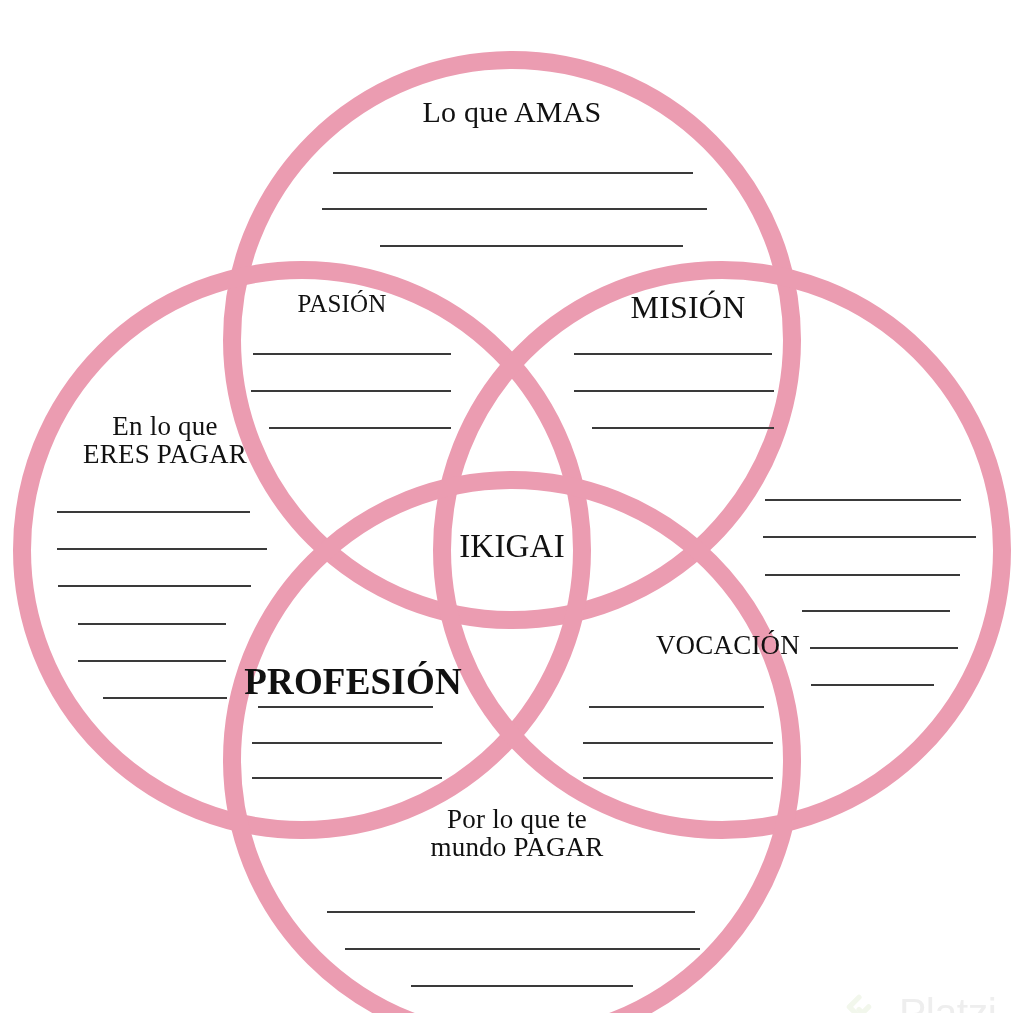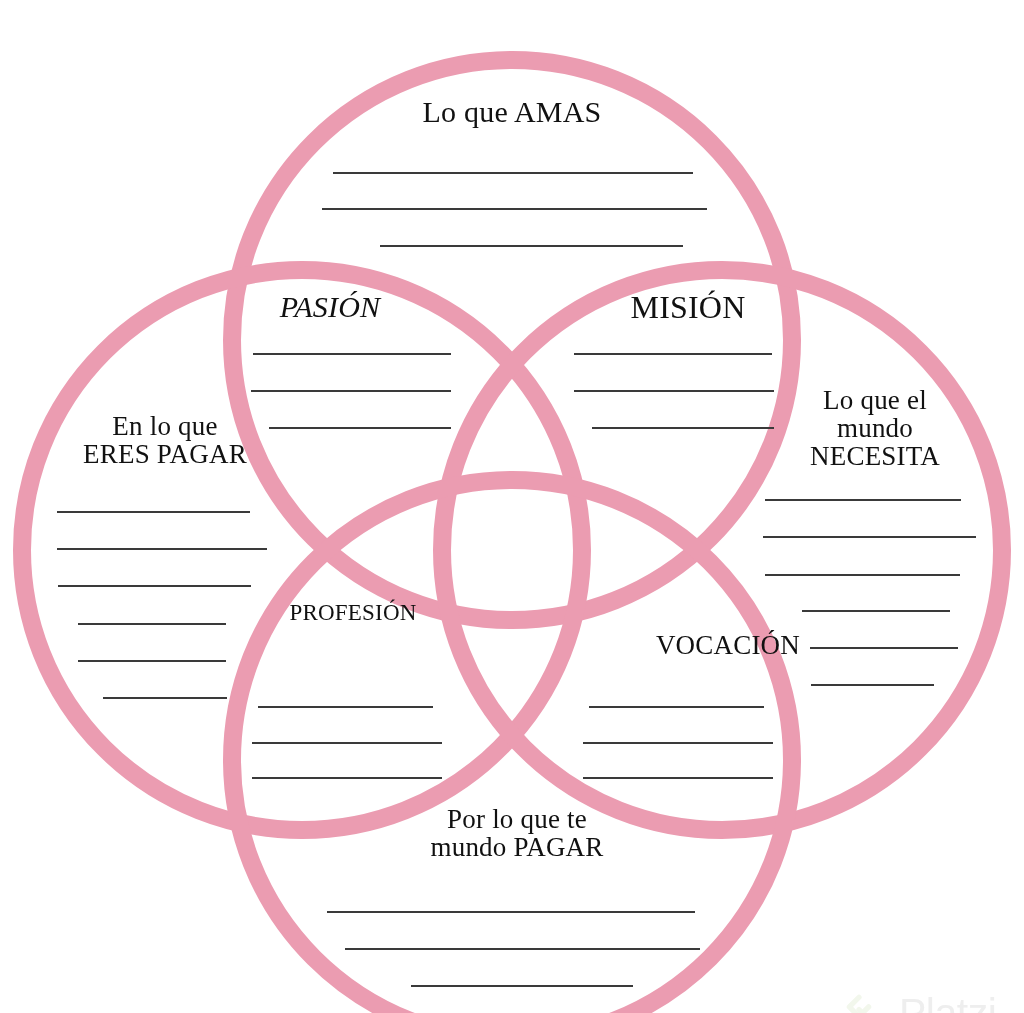--- a/index.html
+++ b/index.html
@@ -41,7 +41,7 @@
     letter-spacing: 0.2px;
   }
   .lbl-amas      { left: 332px; top: 48px;  width: 360px; font-size: 30px; }
-  .lbl-pasion    { left: 220px; top: 243px; width: 220px; font-size: 30px; font-style: italic; }
+  .lbl-pasion    { left: 232px; top: 243px; width: 220px; font-size: 25px; }
   .lbl-mision    { left: 578px; top: 243px; width: 220px; font-size: 32px; }
   .lbl-buena     { left: 40px;  top: 364px; width: 250px; font-size: 27px; }
   .lbl-necesita  { left: 750px; top: 338px; width: 250px; font-size: 27px; }

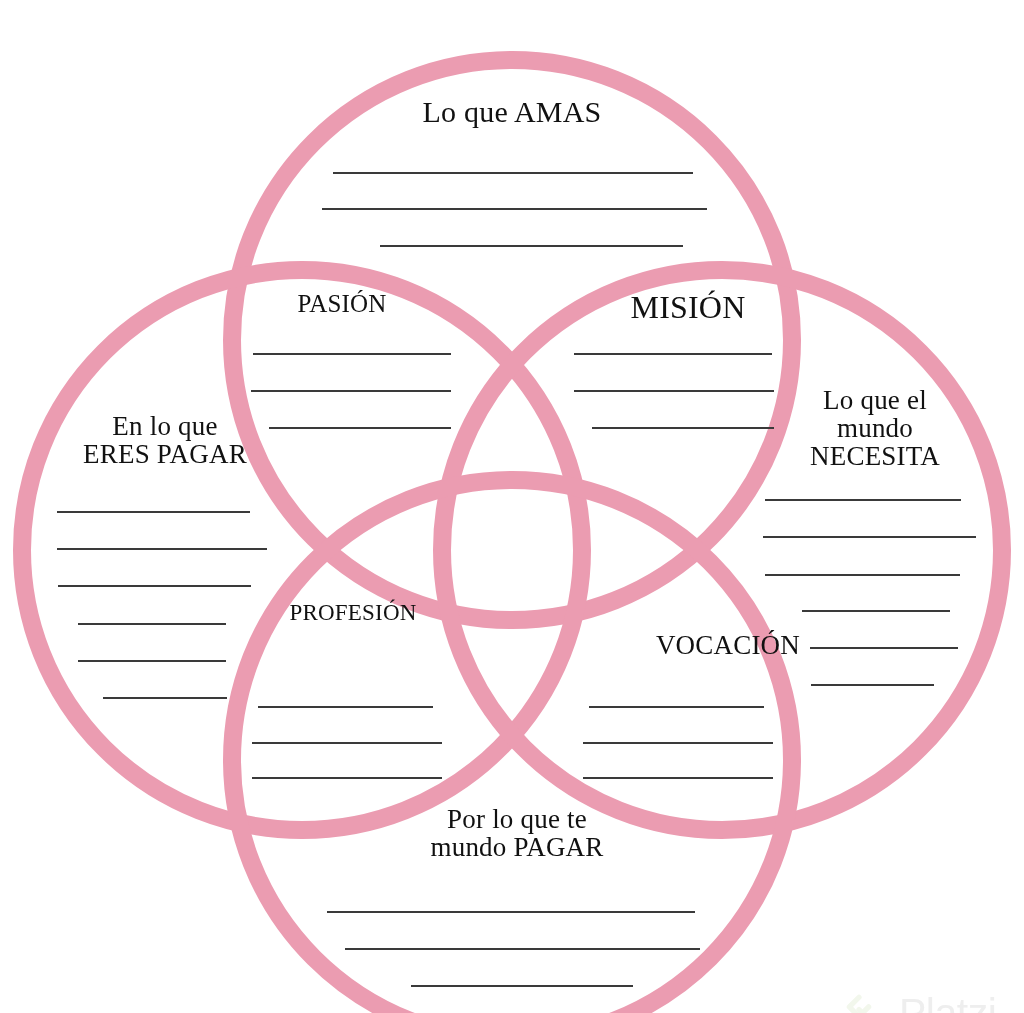--- a/index.html
+++ b/index.html
@@ -115,9 +115,6 @@
   <div class="rule" style="left:78px;  top:612px; width:148px;"></div>
   <div class="rule" style="left:103px; top:649px; width:124px;"></div>
 
-  <div class="label lbl-necesita">Lo que el
-mundo
-NECESITA</div>
   <div class="rule" style="left:765px; top:451px; width:196px;"></div>
   <div class="rule" style="left:763px; top:488px; width:213px;"></div>
   <div class="rule" style="left:765px; top:526px; width:195px;"></div>

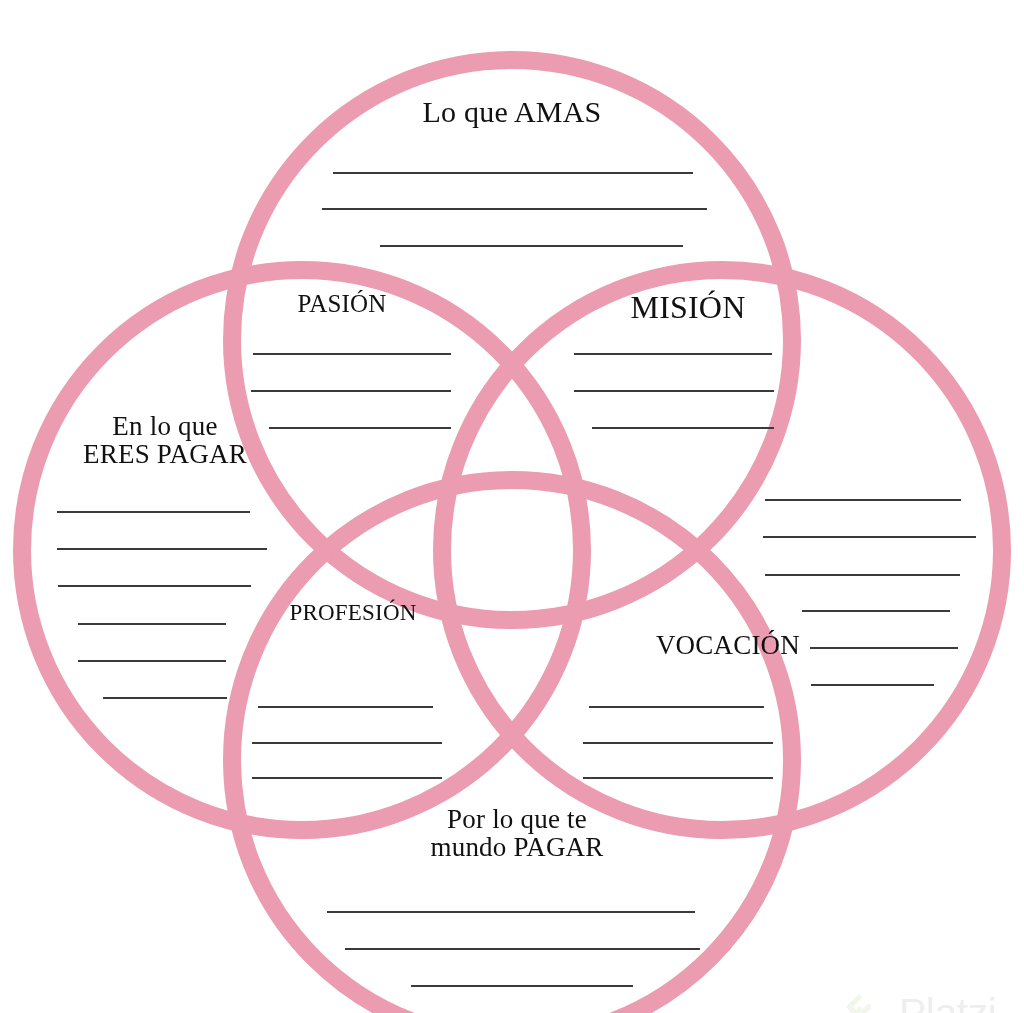--- a/index.html
+++ b/index.html
@@ -122,6 +122,7 @@
   <div class="rule" style="left:810px; top:599px; width:148px;"></div>
   <div class="rule" style="left:811px; top:636px; width:123px;"></div>
 
+  <div class="label lbl-ikigai">IKIGAI</div>
 
   <div class="label lbl-profesion">PROFESIÓN</div>
   <div class="rule" style="left:258px; top:658px; width:175px;"></div>

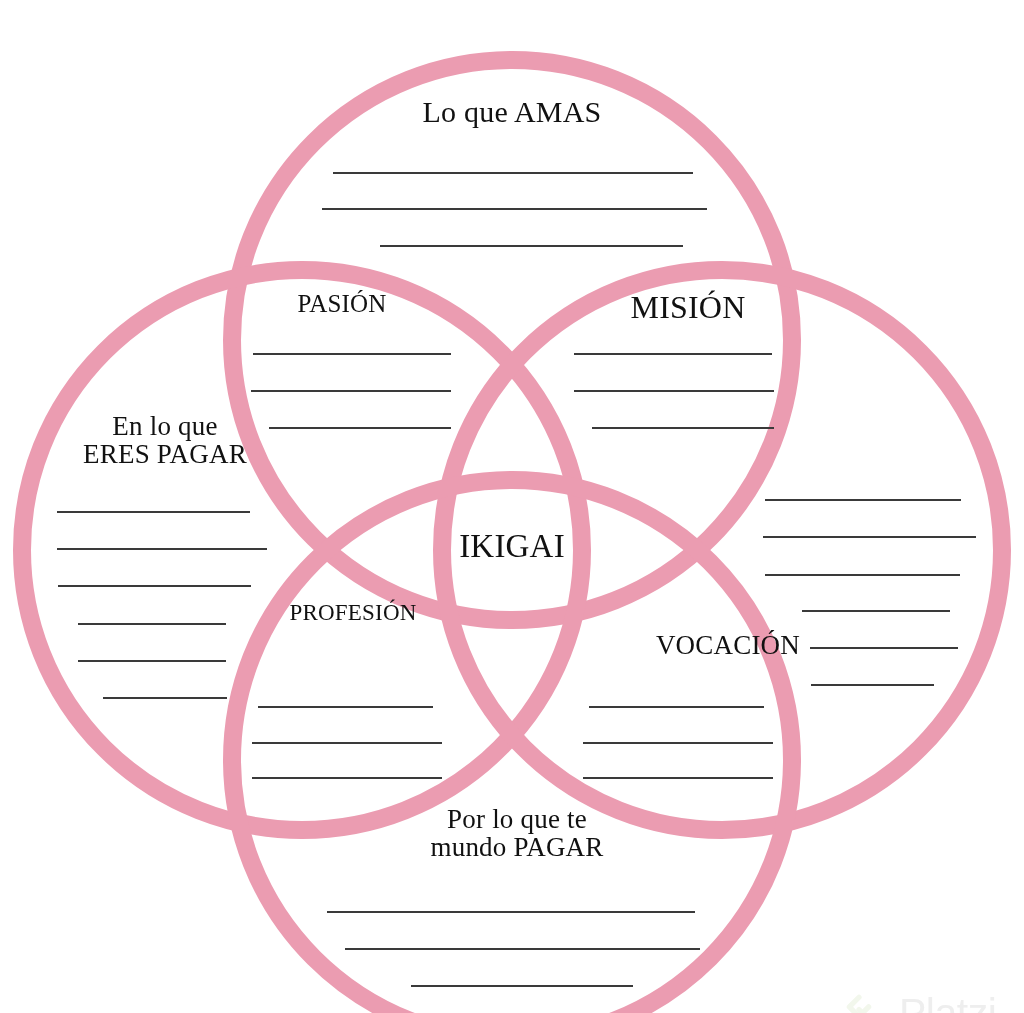--- a/index.html
+++ b/index.html
@@ -46,7 +46,7 @@
   .lbl-buena     { left: 40px;  top: 364px; width: 250px; font-size: 27px; }
   .lbl-necesita  { left: 750px; top: 338px; width: 250px; font-size: 27px; }
   .lbl-ikigai    { left: 412px; top: 481px; width: 200px; font-size: 33px; }
-  .lbl-profesion { left: 238px; top: 553px; width: 230px; font-size: 23px; }
+  .lbl-profesion { left: 238px; top: 615px; width: 230px; font-size: 37px; font-weight: bold; }
   .lbl-vocacion  { left: 570px; top: 583px; width: 230px; font-size: 27px; text-align: right; }
   .lbl-pagar     { left: 352px; top: 757px; width: 330px; font-size: 27px; }
 

